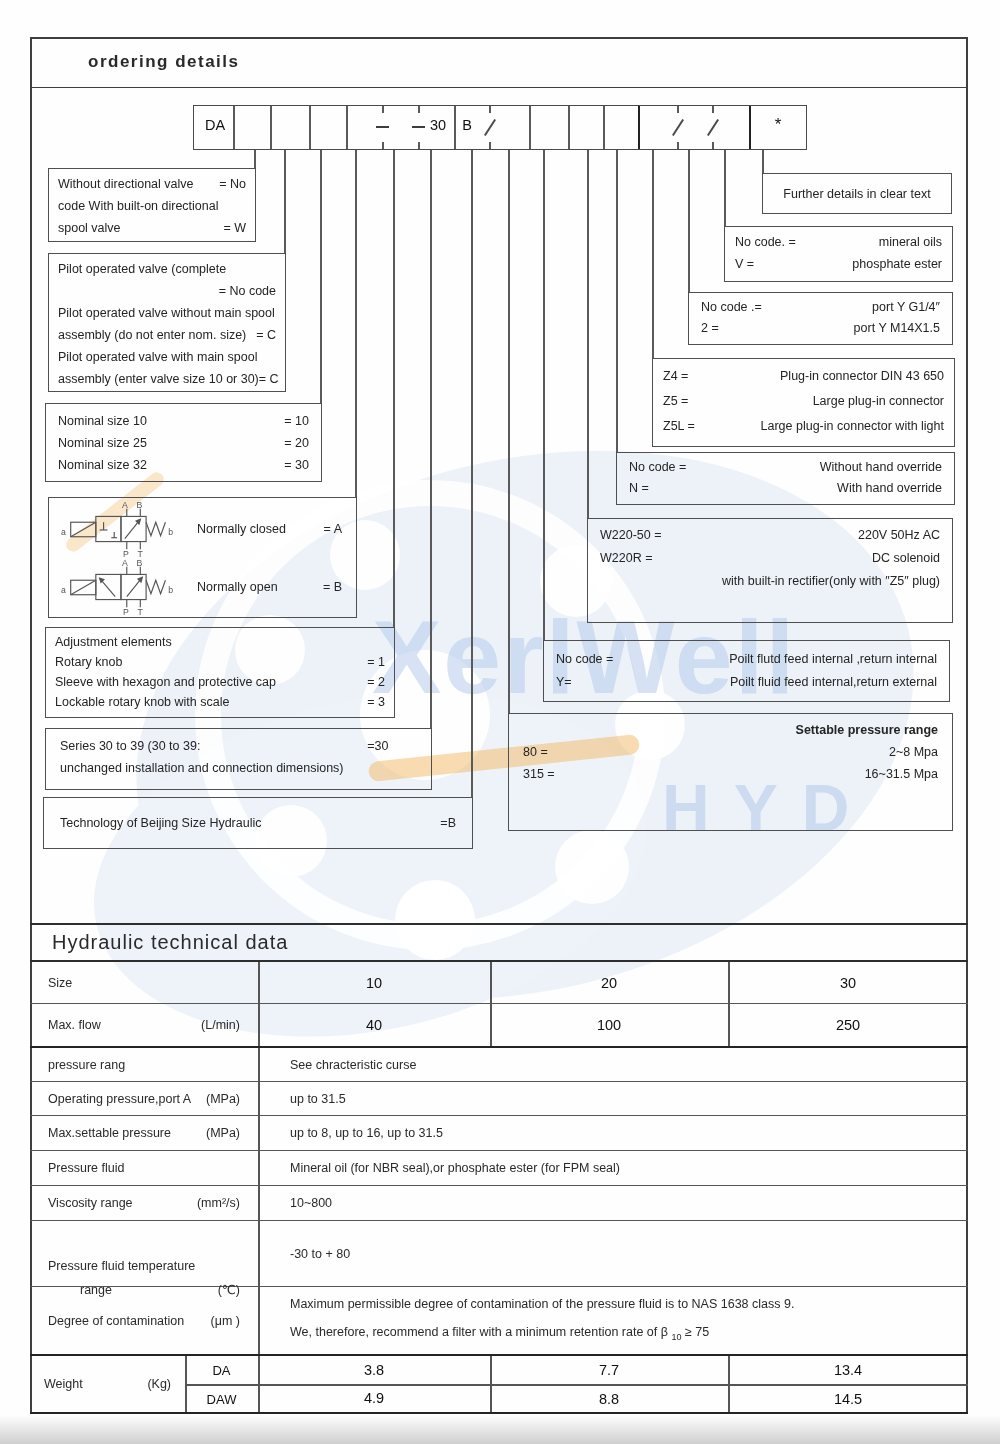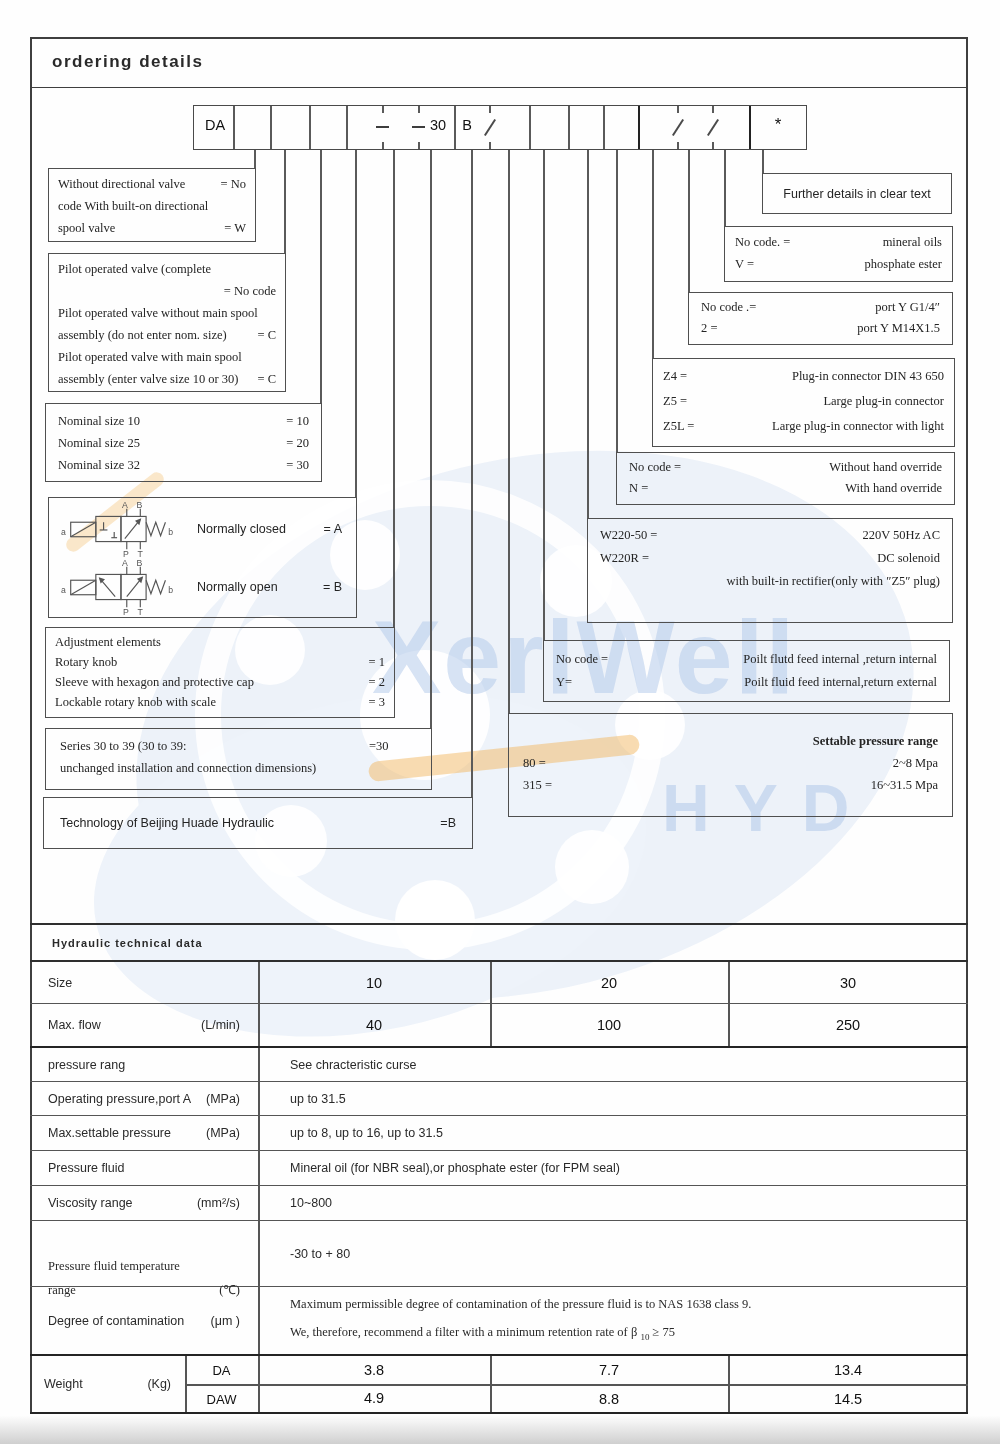--- a/index.html
+++ b/index.html
@@ -12,7 +12,7 @@
   
   #content{position:absolute;inset:0;z-index:1;}
   .outer{position:absolute;left:30px;top:37px;width:938px;height:1377px;border:2px solid #3f3f3f;box-sizing:border-box;}
-  .h1band{position:absolute;left:30px;top:37px;width:938px;height:51px;border-bottom:1.6px solid #3f3f3f;box-sizing:border-box;display:flex;align-items:center;}
+  .h1band{position:absolute;left:30px;top:37px;width:938px;height:51px;border-bottom:1.6px solid #3f3f3f;box-sizing:border-box;display:flex;align-items:center;padding-left:36px;}
   .h1{font-size:17px;font-weight:700;letter-spacing:1.5px;margin-left:22px;}
   
   .coderow{position:absolute;left:193px;top:105px;width:614px;height:45px;border:1.6px solid #4a4a4a;box-sizing:border-box;}

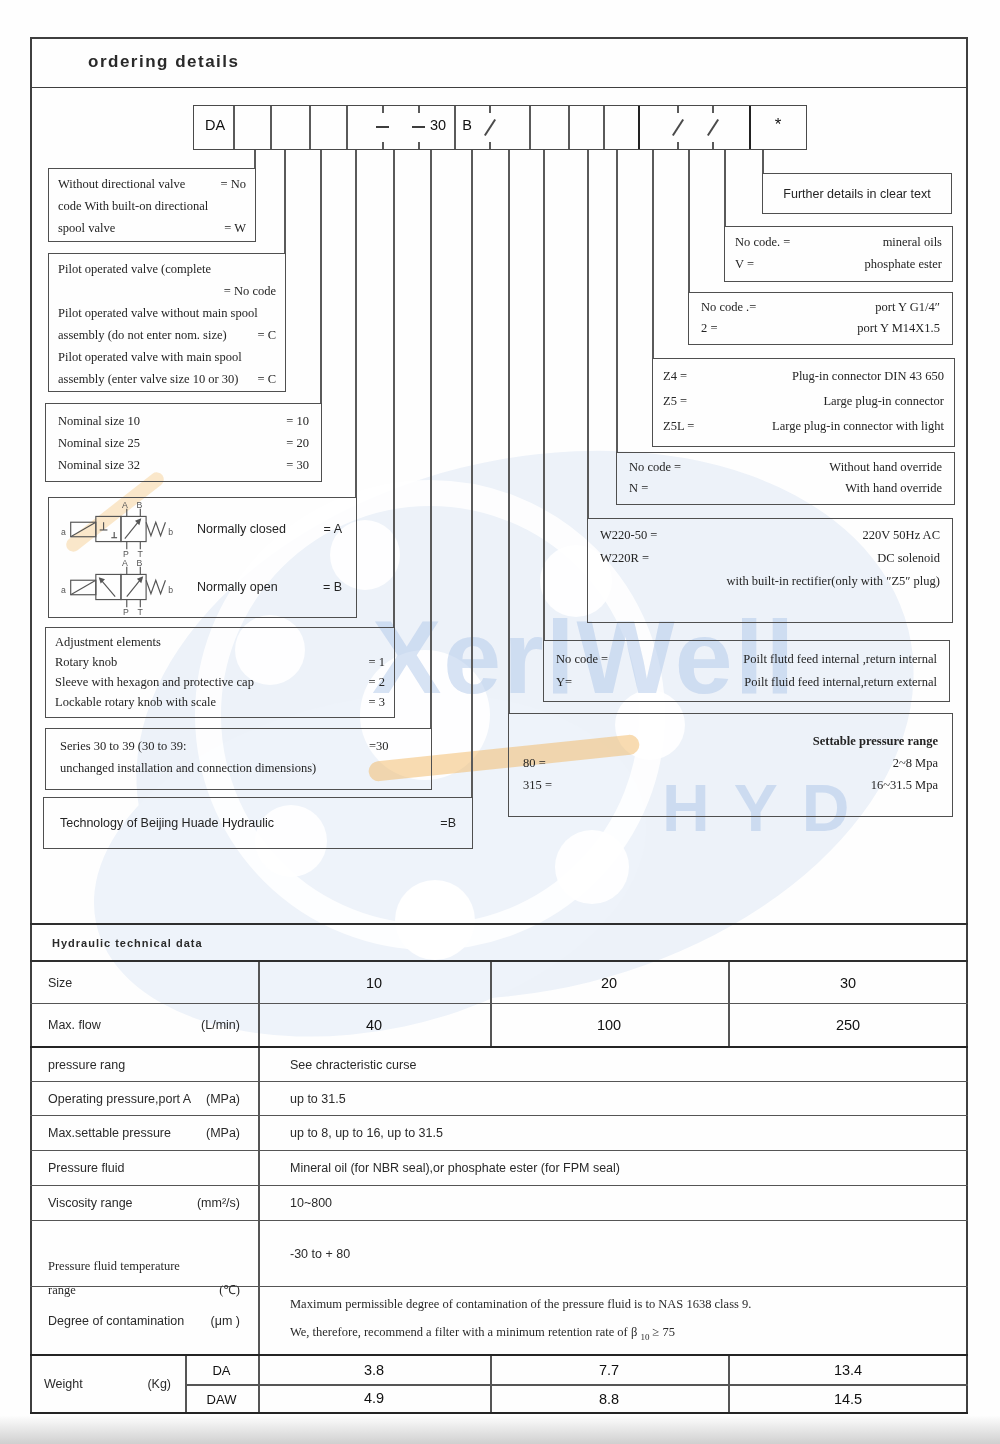--- a/index.html
+++ b/index.html
@@ -28,7 +28,7 @@
   
   .box{position:absolute;border:1.6px solid #4f4f4f;box-sizing:border-box;font-size:12.5px;color:#242424;background:transparent;}
   .pad{padding:4px 9px;}
-  .ln{line-height:22px;white-space:nowrap;font-family:Liberation Serif, serif;}
+  .ln{line-height:22px;white-space:nowrap;}
   .fx{display:flex;justify-content:space-between;}
   .rt{text-align:right;}
   .bold{font-weight:700;}

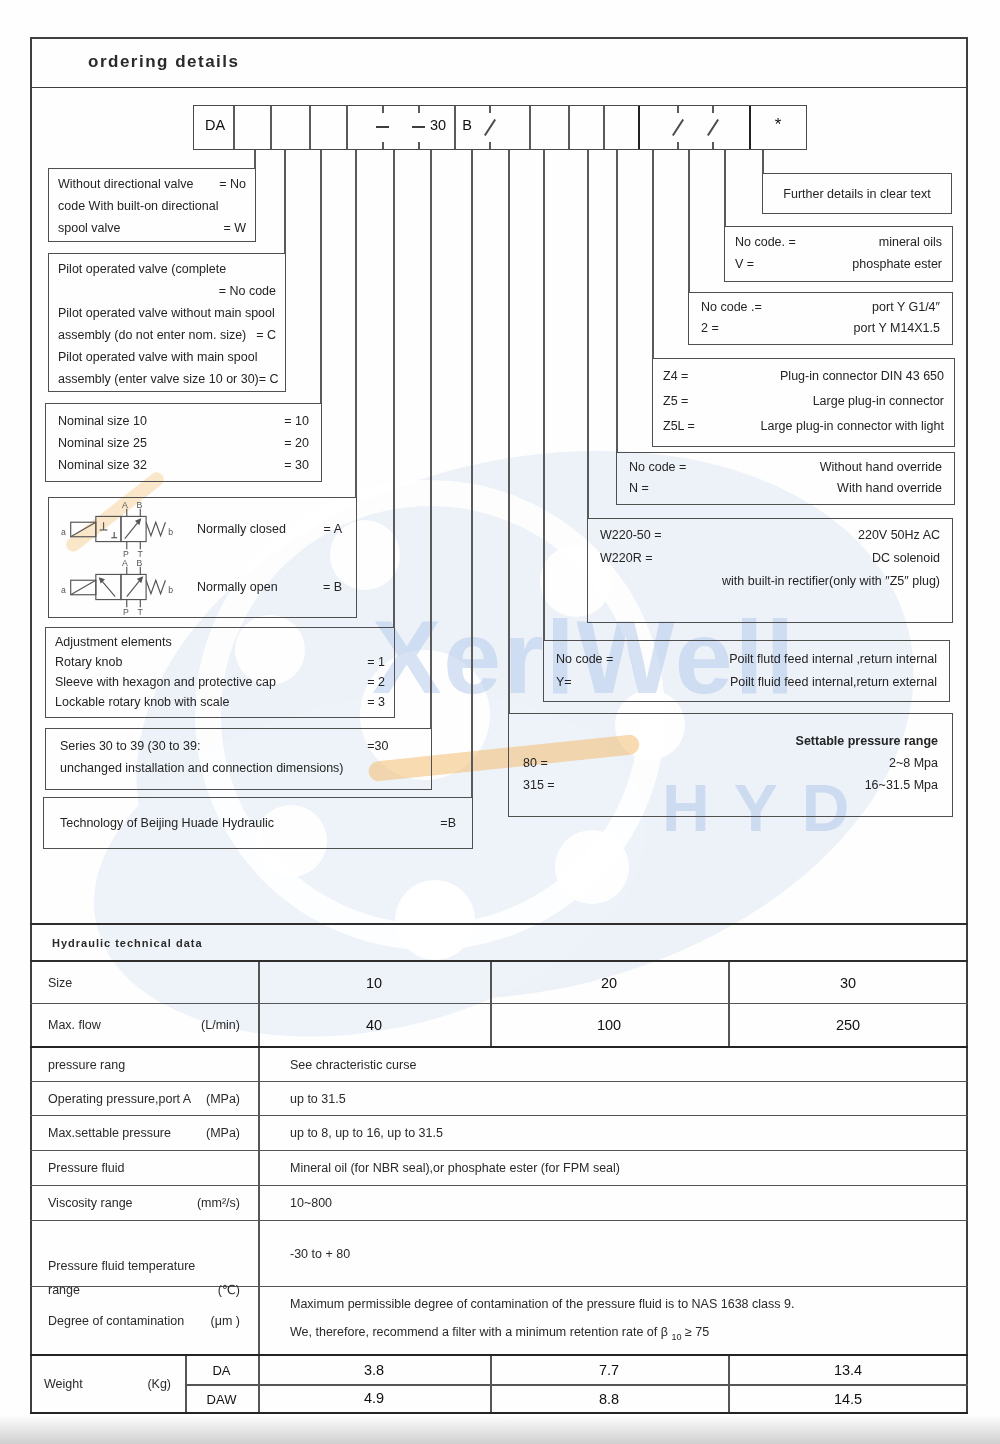--- a/index.html
+++ b/index.html
@@ -336,7 +336,7 @@
         </div>
     </div>
 
-    <div class="box" style="left:508px;top:713px;width:445px;height:104px;padding:16px 14px;">
+    <div class="box" style="left:508px;top:713px;width:445px;height:118px;padding:5px 14px;">
       <div class="ln rt bold">Settable pressure range</div>
       <div class="ln fx">
           <span>80 =</span>

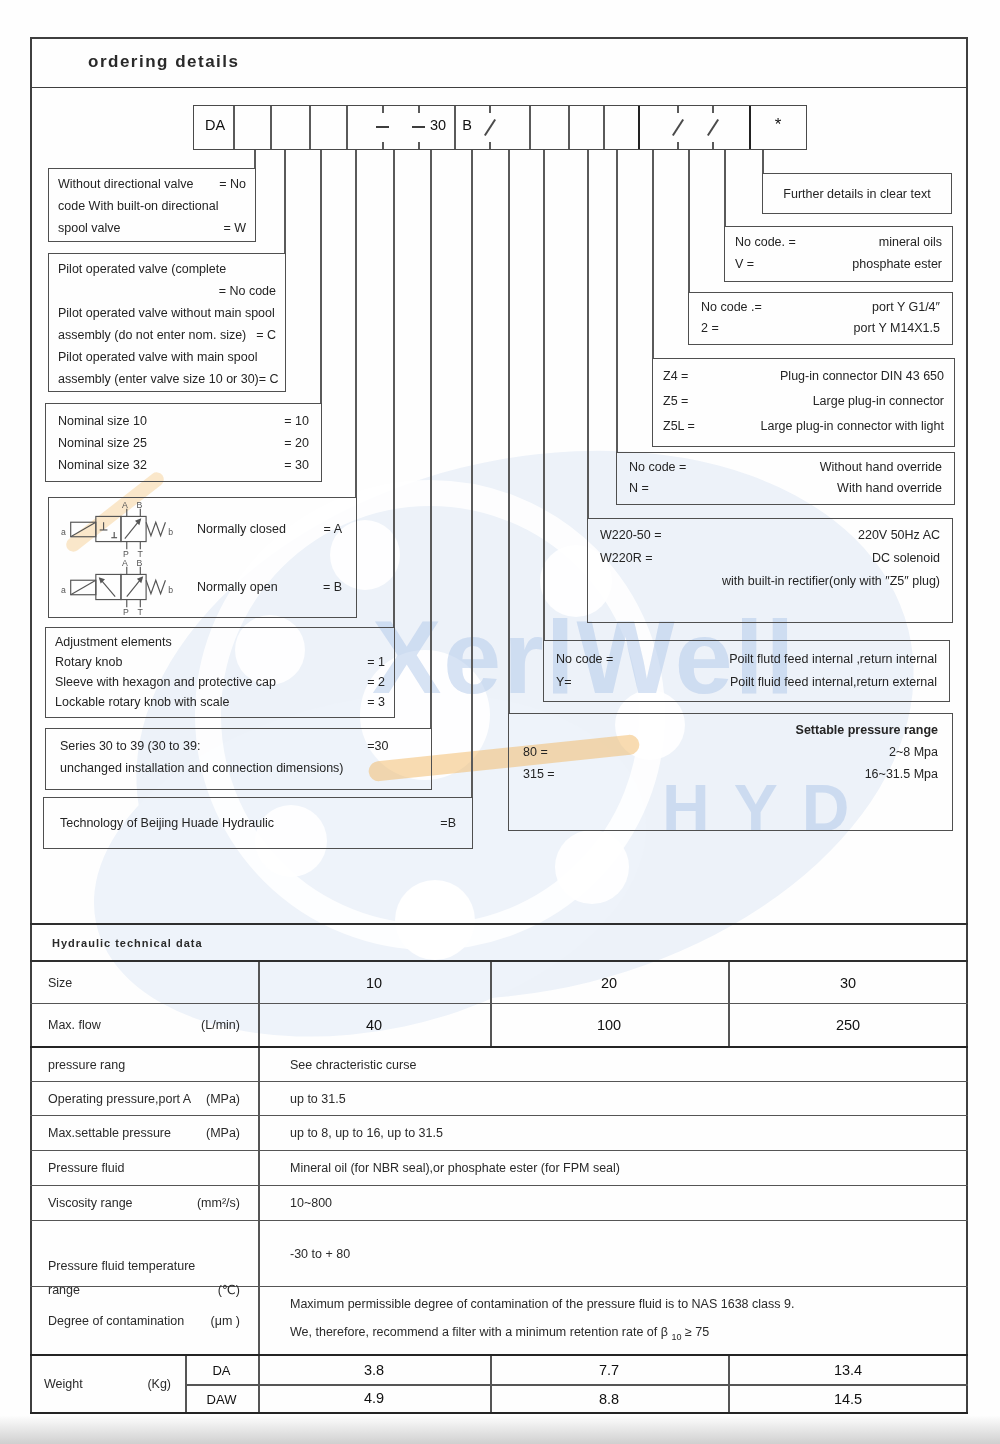--- a/index.html
+++ b/index.html
@@ -256,7 +256,7 @@
 
     <div class="box" style="left:43px;top:797px;width:430px;height:52px;display:flex;align-items:center;">
       <div class="fx" style="width:100%;padding:0 16px;">
-          <span>Technology of Beijing Huade Hydraulic</span>
+          <span>Technology of Beijing Size Hydraulic</span>
           <span>=B</span>
         </div>
     </div>

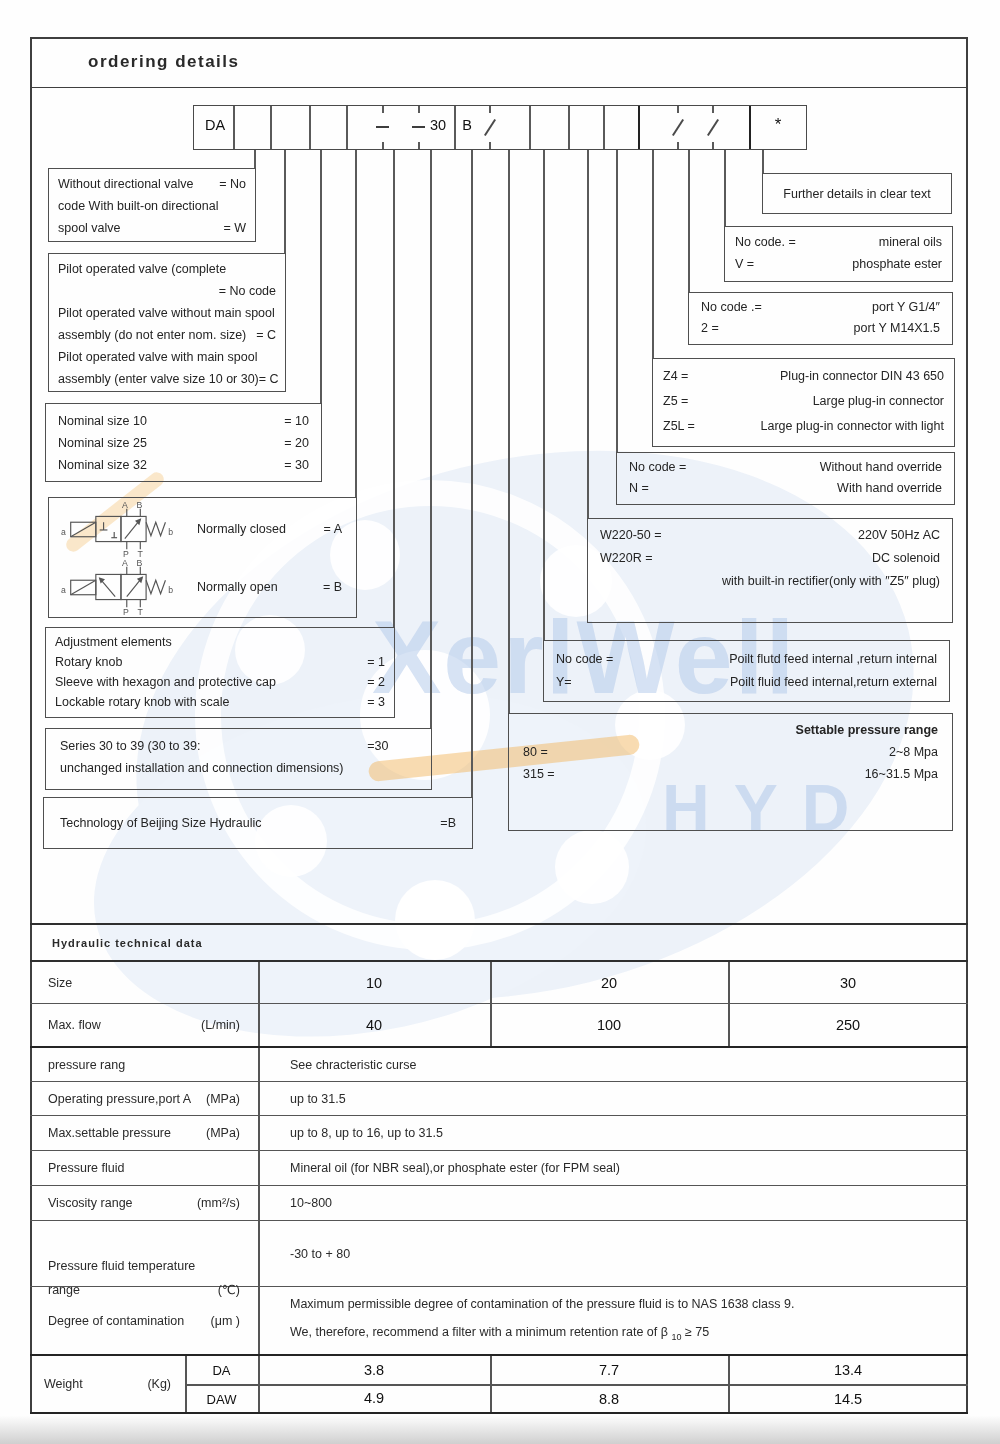--- a/index.html
+++ b/index.html
@@ -38,7 +38,7 @@
   svg text{font-family:"Liberation Sans","DejaVu Sans",sans-serif;}
   
   .h2band{position:absolute;left:30px;top:923px;width:938px;height:39px;border-top:2.4px solid #2e2e2e;border-bottom:2px solid #2e2e2e;box-sizing:border-box;display:flex;align-items:center;}
-  .h2{font-size:11px;font-weight:700;letter-spacing:1px;margin-left:22px;}
+  .h2{font-size:20px;font-weight:400;letter-spacing:1px;margin-left:22px;}
   .trow{position:absolute;left:30px;width:938px;border-bottom:1.5px solid #555;box-sizing:border-box;font-size:12.5px;}
   .thick{border-bottom:2.4px solid #242424;}
   .vsep{position:absolute;top:0;bottom:0;width:1.5px;background:#555;}

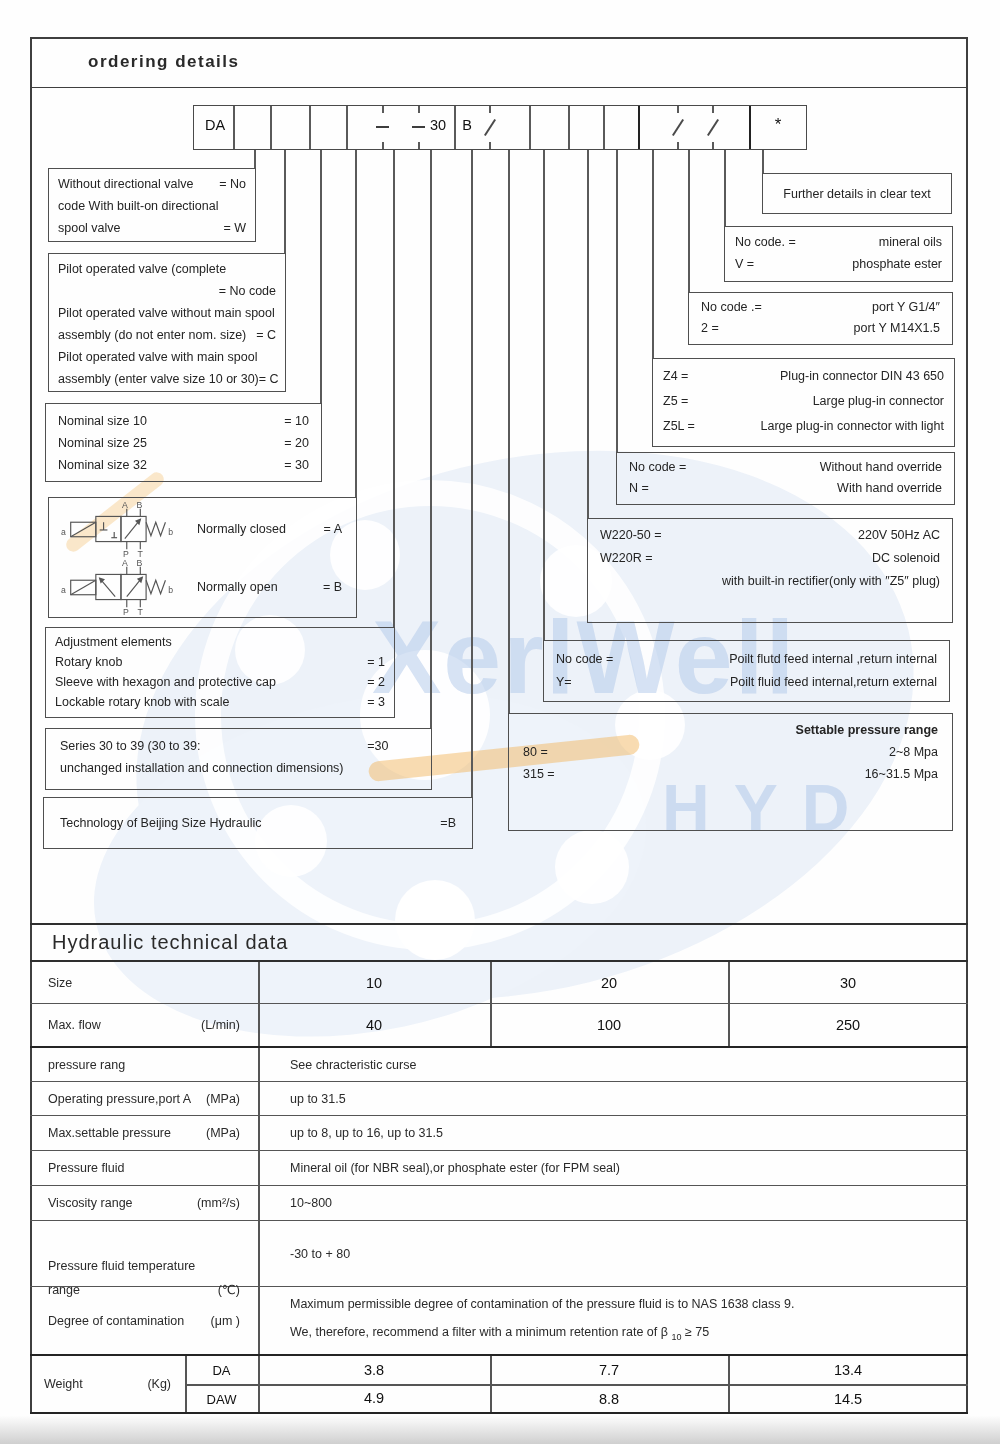--- a/index.html
+++ b/index.html
@@ -439,7 +439,7 @@
       <div class="lblcell" style="align-items:center;">
         <div style="margin:0 18px;width:192px;">
           <div class="ln" style="line-height:24px;margin-top:48px;">Pressure fluid temperature</div>
-          <div class="ln fx" style="line-height:24px;">
+          <div class="ln fx" style="line-height:24px;margin-left:32px;">
               <span>range</span>
               <span>(℃)</span>
             </div>

